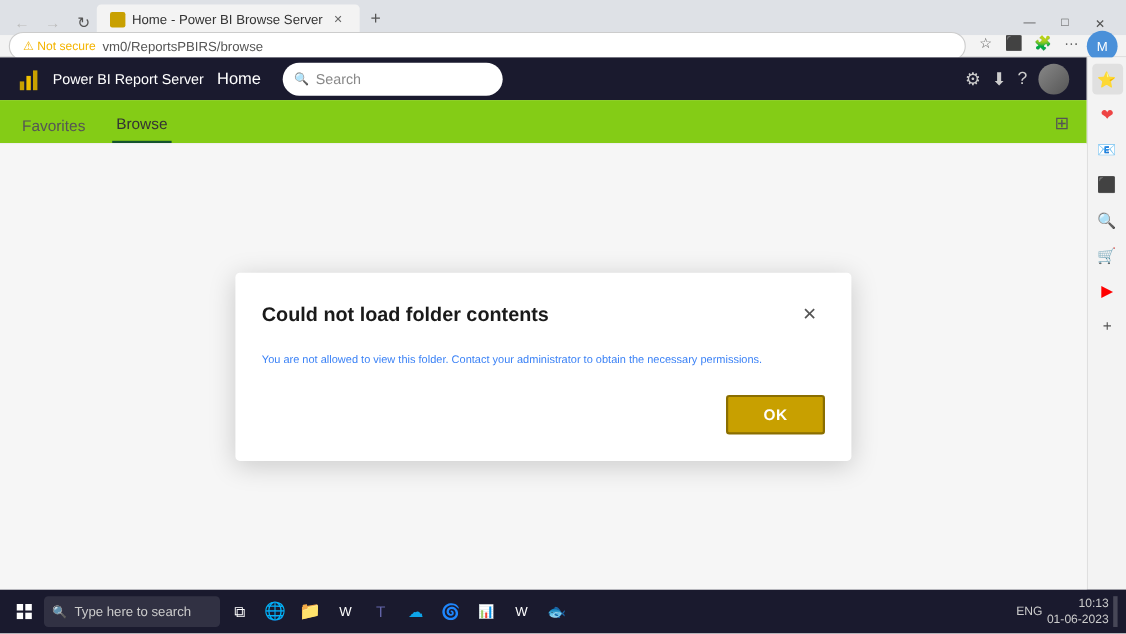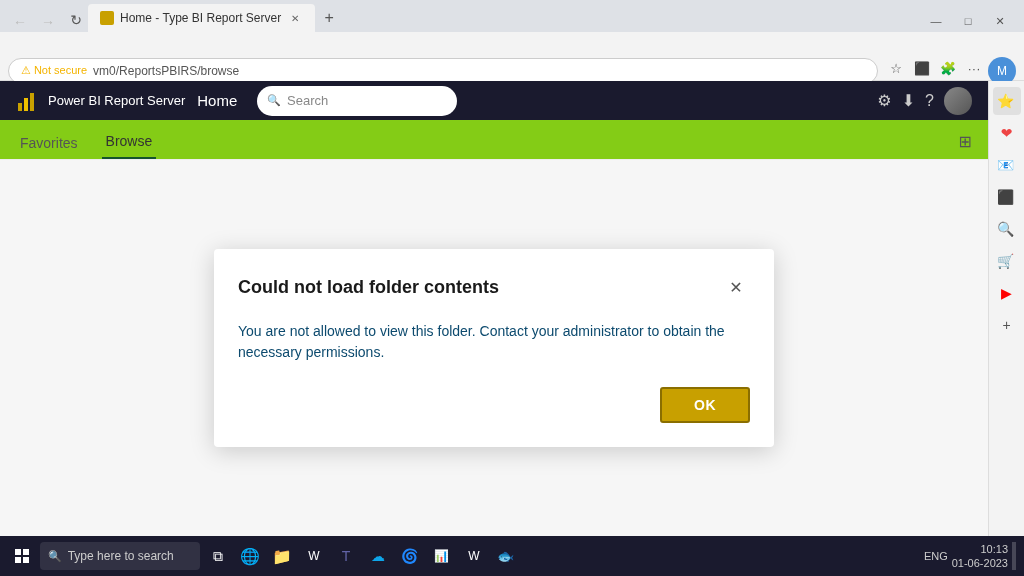--- a/index.html
+++ b/index.html
@@ -248,7 +248,7 @@
     </div>
     <div class="active-tab">
       <div class="tab-favicon"></div>
-      <span>Home - Type BI Report Server</span>
+      <span>Home - Power BI Browse Server</span>
       <span class="tab-close">✕</span>
     </div>
     <div class="new-tab-btn">+</div>

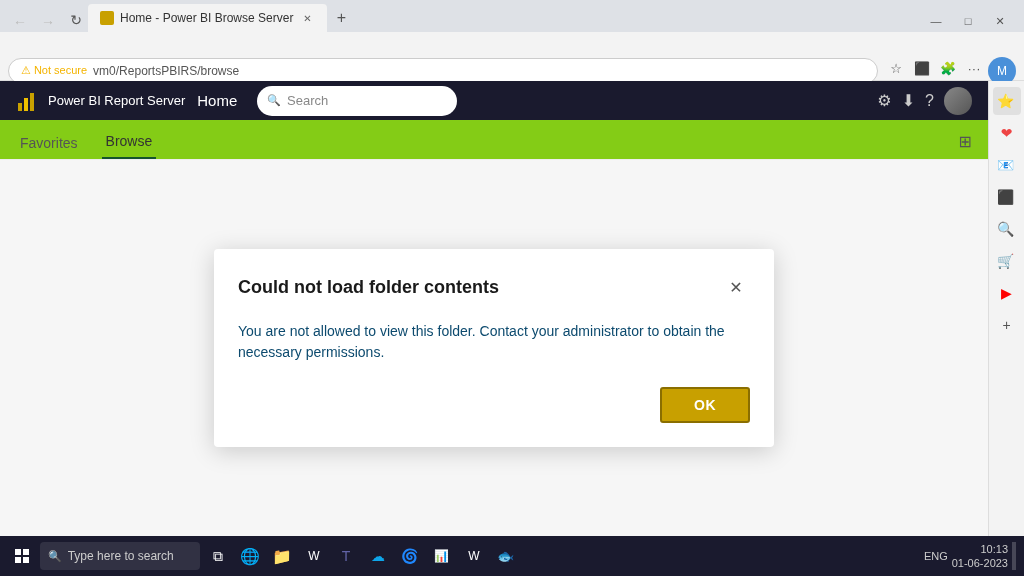--- a/index.html
+++ b/index.html
@@ -38,7 +38,6 @@
       padding: 0 8px;
       gap: 6px;
       border-bottom: 1px solid #ddd;
-      margin-top: 29px;
     }
     .nav-btn { width: 24px; height: 24px; display: flex; align-items: center; justify-content: center; border-radius: 50%; cursor: pointer; color: #555; font-size: 14px; border: none; background: transparent; }
     .nav-btn.disabled { color: #bbb; cursor: default; }

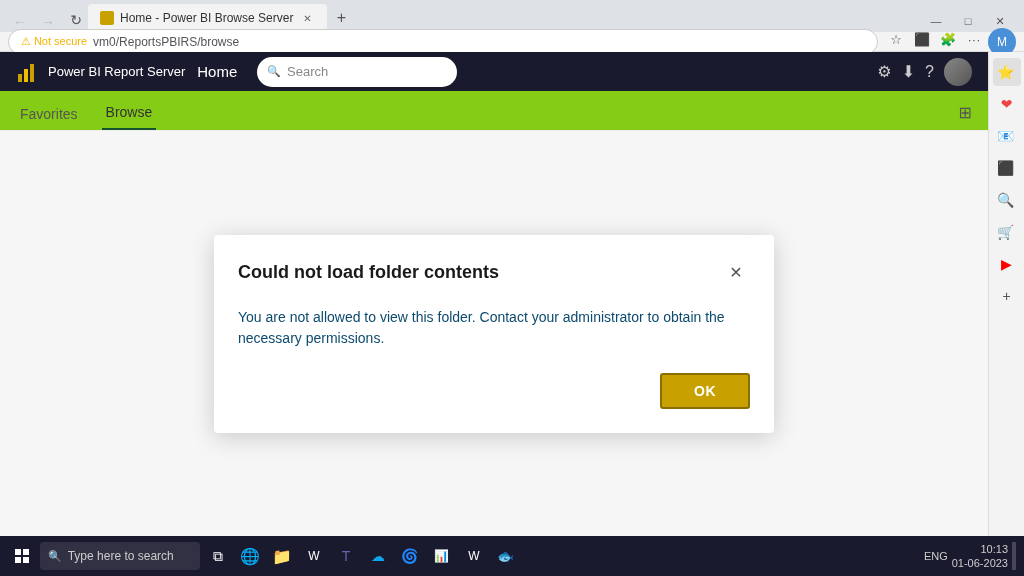--- a/index.html
+++ b/index.html
@@ -182,8 +182,8 @@
     }
     .dialog-body {
       padding: 8px 38px 24px 24px;
-      font-size: 14px;
-      color: #0c4a6e;
+      font-size: 10px;
+      color: #3b82f6;
       line-height: 1.5;
     }
     .dialog-footer {

